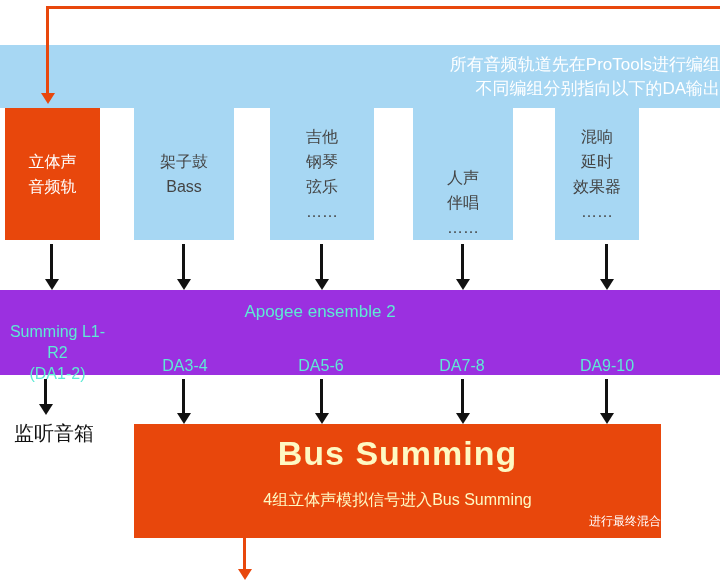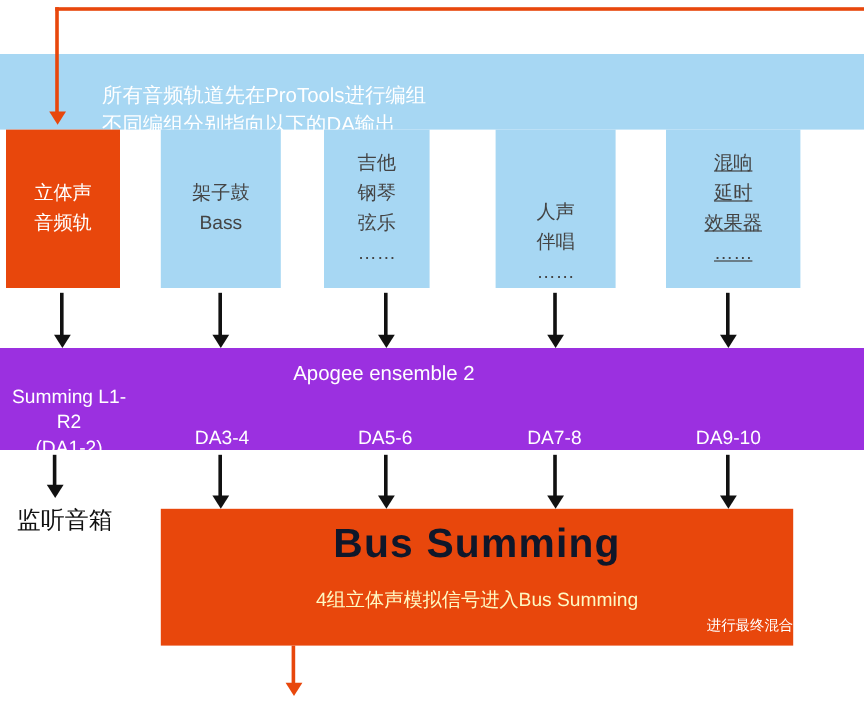--- a/index.html
+++ b/index.html
@@ -19,8 +19,8 @@
     background: var(--light-blue, #a7d7f3);
   }
   .top-banner .txt {
-    position: absolute; left: 85px; right: 0; top: 23px;
-    text-align: left; color: #ffffff;
+    position: absolute; left: 85px; right: 0; top: 8px;
+    text-align: right; color: #ffffff;
     font-size: 17px; line-height: 24px;
   }
 

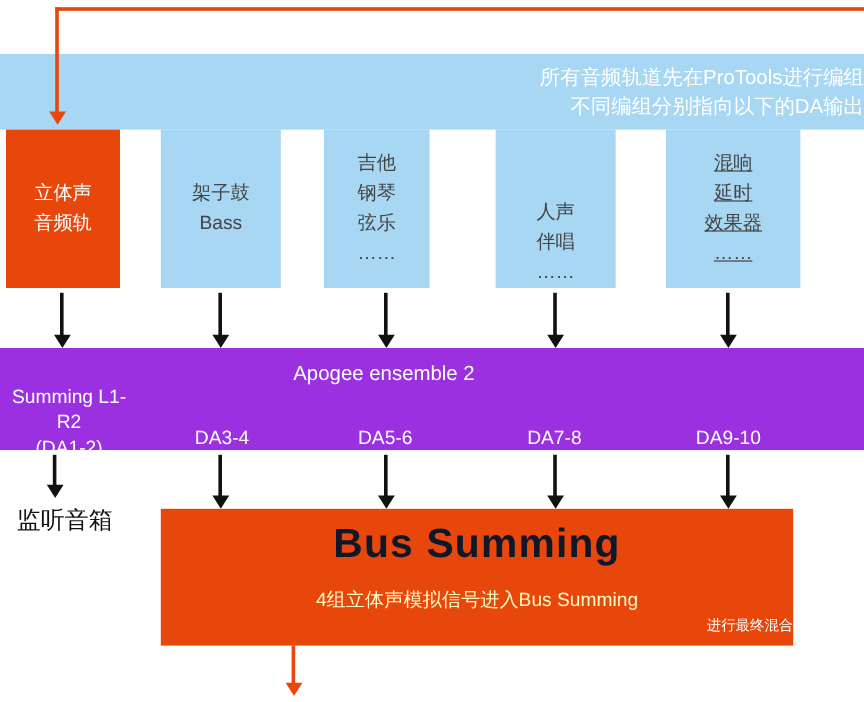--- a/index.html
+++ b/index.html
@@ -116,7 +116,7 @@
     <div>Bass</div>
   </div>
 
-  <div class="track-box blue" style="left:270px; width:88px;">
+  <div class="track-box blue" style="left:270px; width:104px;">
     <div>吉他</div>
     <div>钢琴</div>
     <div>弦乐</div>

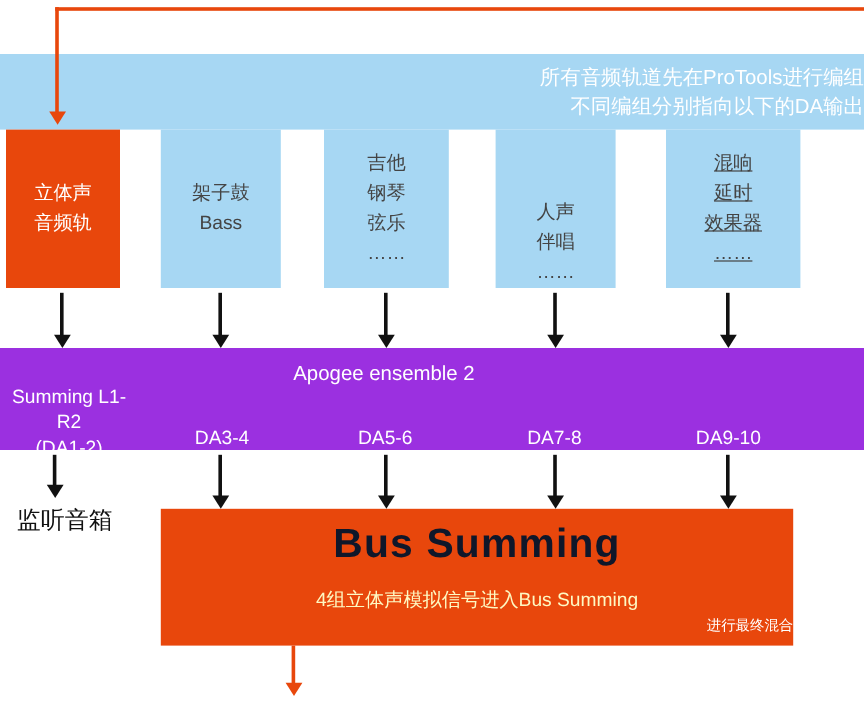--- a/index.html
+++ b/index.html
@@ -129,7 +129,7 @@
     <div>……</div>
   </div>
 
-  <div class="track-box blue" style="left:555px; width:112px;text-decoration:underline;">
+  <div class="track-box blue" style="left:555px; width:84px;">
     <div>混响</div>
     <div>延时</div>
     <div>效果器</div>

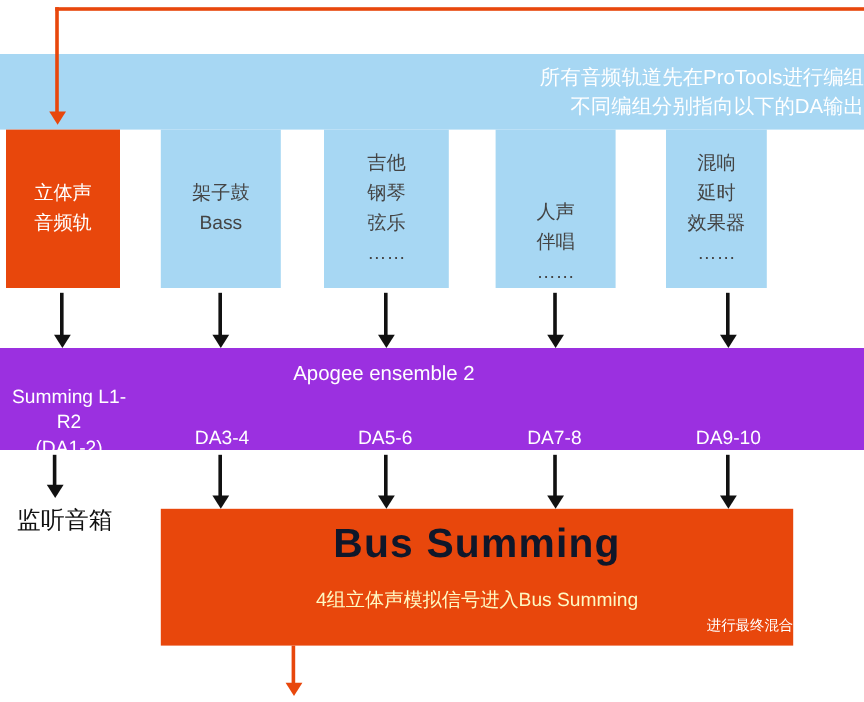--- a/index.html
+++ b/index.html
@@ -35,7 +35,7 @@
 
   .purple-banner {
     position: absolute; left: 0; top: 290px; width: 720px; height: 85px;
-    background: var(--purple, #9b30e0); color: #ffffff;
+    background: var(--purple, #9b30e0); color: #5eead4;
   }
   .purple-banner .title {
     position: absolute; left: 0; top: 12px; width: 640px;

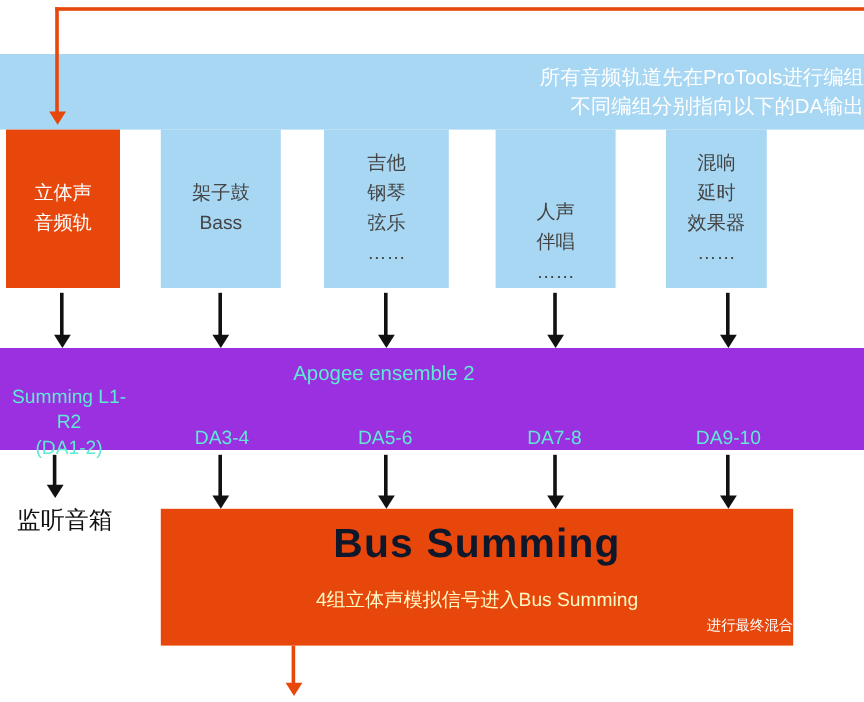--- a/index.html
+++ b/index.html
@@ -61,7 +61,7 @@
   }
   .bus-box .bus-title {
     position: absolute; left: 0; top: 10px; width: 100%;
-    text-align: center; color: #0f172a;
+    text-align: center; color: #fef9c3;
     font-size: 34px; font-weight: bold; letter-spacing: 1px;
   }
   .bus-box .bus-desc1 {

